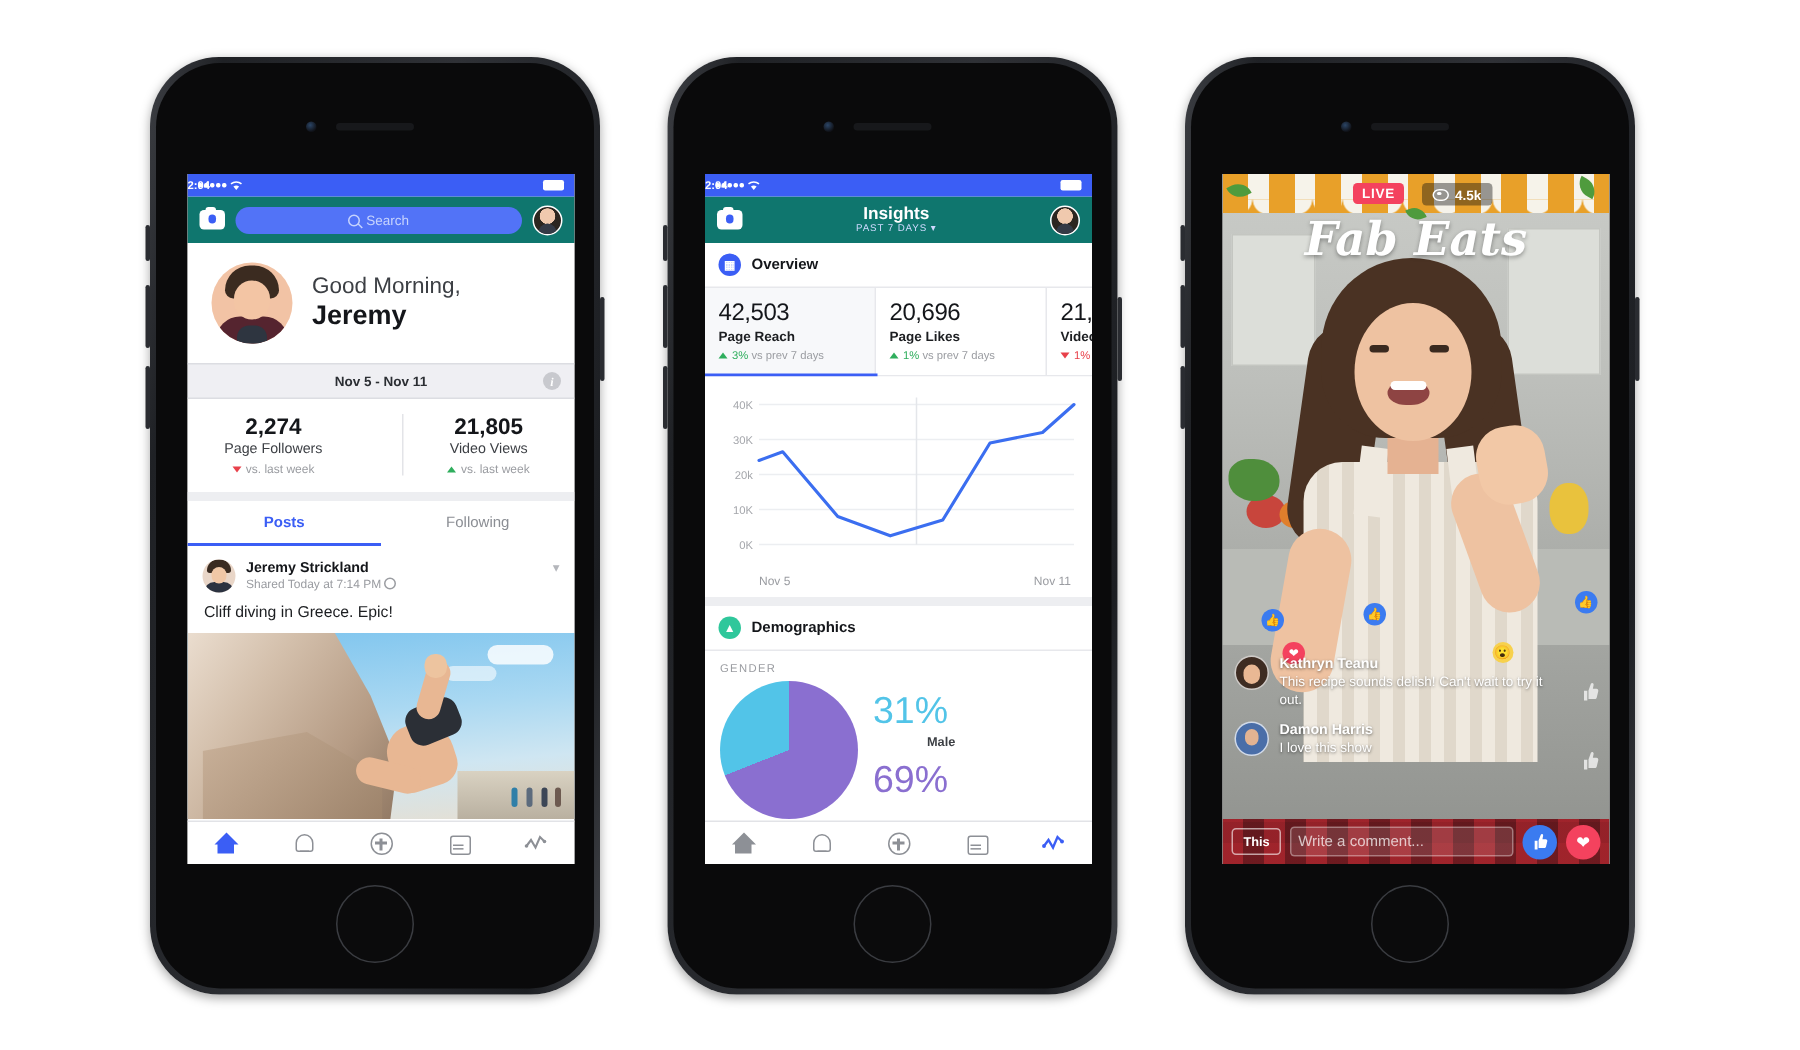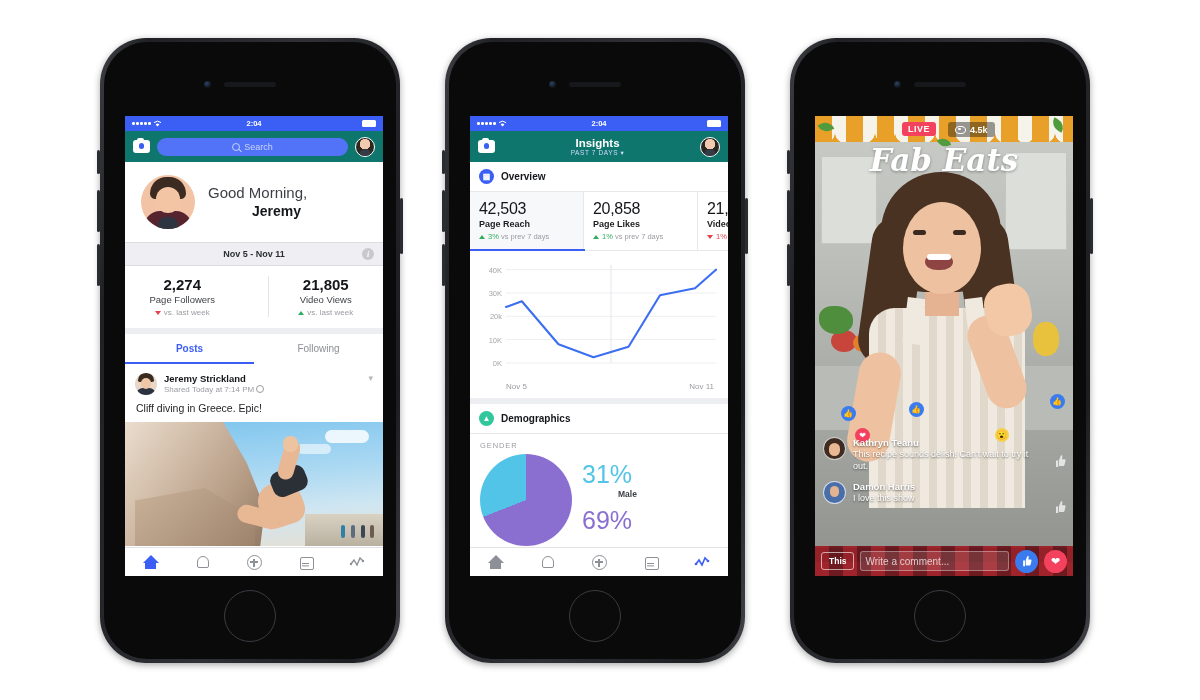--- a/index.html
+++ b/index.html
@@ -59,7 +59,7 @@
   .sb-left{display:flex;align-items:center;gap:2px;}
   .dots{display:flex;gap:1.5px;align-items:center;}
   .dots i{width:2.6px;height:2.6px;border-radius:50%;background:#fff;display:block;}
-  .sb-time{position:absolute;left:0;right:0;text-align:center;font-size:7.5px;font-weight:bold;}
+  .sb-time{position:absolute;left:0;right:0;font-size:7.5px;font-weight:bold;}
   .sb-batt{width:14px;height:6.5px;border-radius:1.5px;background:#fff;}
 
   

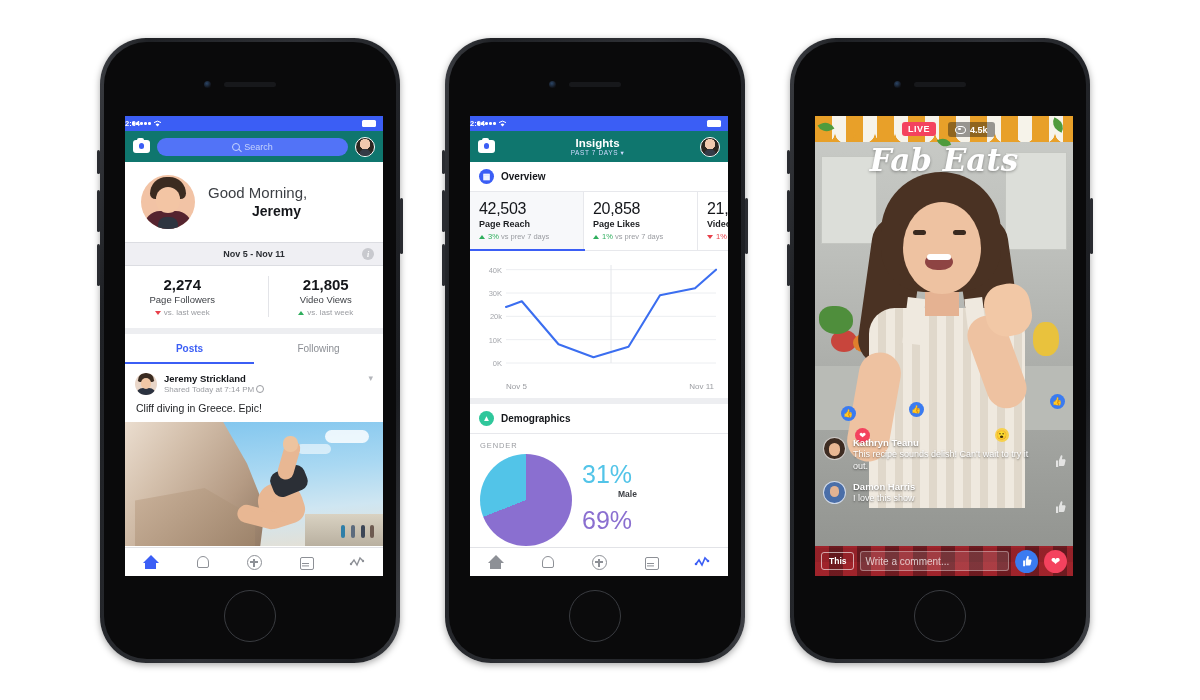--- a/index.html
+++ b/index.html
@@ -111,7 +111,7 @@
   .avatar-lg .shirt{position:absolute;left:17px;bottom:-4px;width:20px;height:16px;background:#2e3540;border-radius:8px 8px 0 0;}
   .greet-txt{line-height:1.22;color:#1c1e21;}
   .greet-txt .g1{font-size:15px;color:#3c3f44;}
-  .greet-txt .g2{font-size:14px;font-weight:bold;color:#14161a;margin-left:44px;}
+  .greet-txt .g2{font-size:18px;font-weight:bold;color:#14161a;}
 
   .daterow{
     height:22px;background:#efeff3;border-top:1px solid #dcdde2;border-bottom:1px solid #dcdde2;

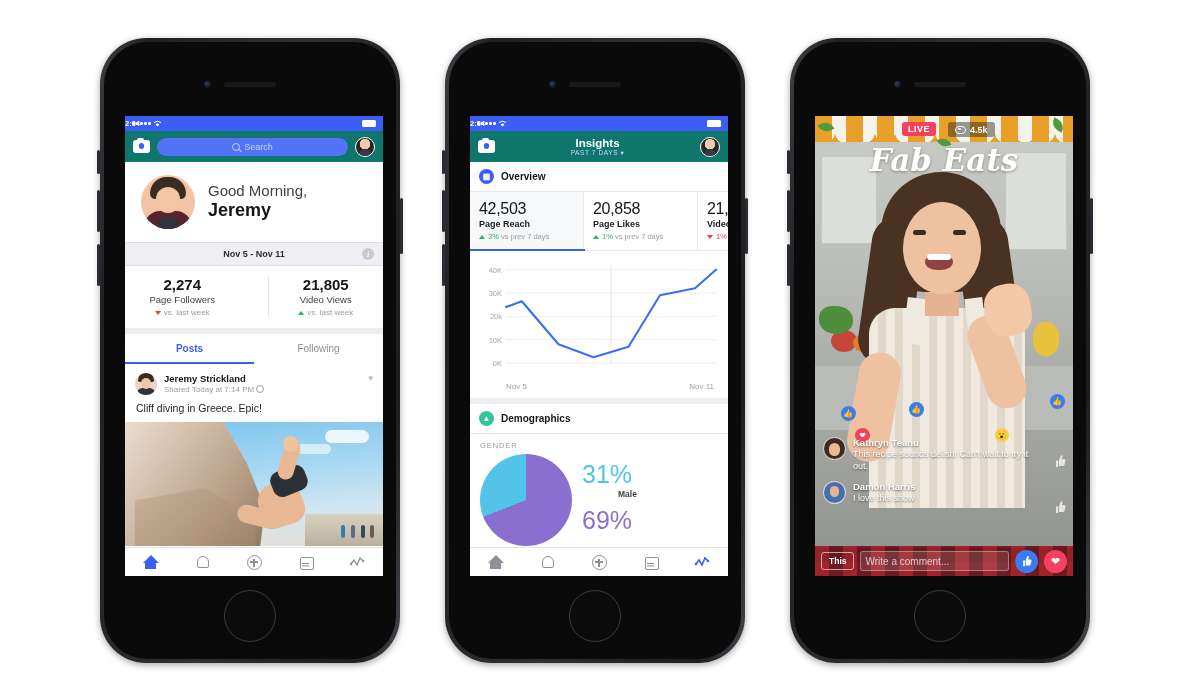--- a/index.html
+++ b/index.html
@@ -470,7 +470,7 @@
             <div class="md"><span class="tri up"></span><span class="pct-up">3%</span> <span>vs prev 7 days</span></div>
           </div>
           <div class="metric">
-            <div class="mv">20,858</div>
+            <div class="mv">20,696</div>
             <div class="ml">Page Likes</div>
             <div class="md"><span class="tri up"></span><span class="pct-up">1%</span> <span>vs prev 7 days</span></div>
           </div>

